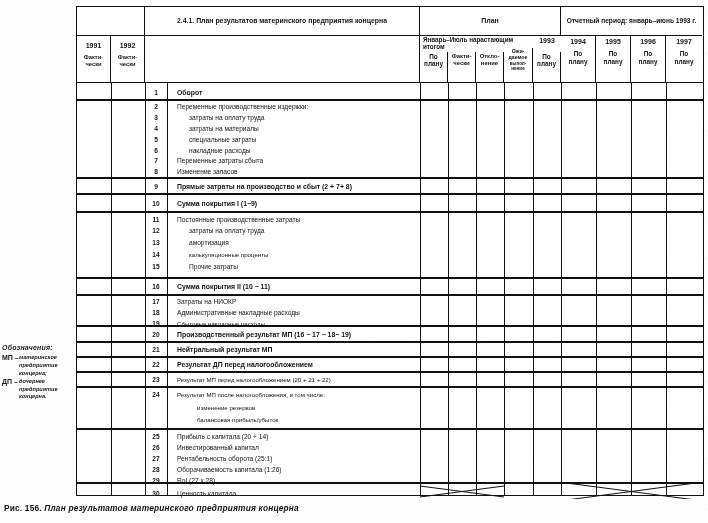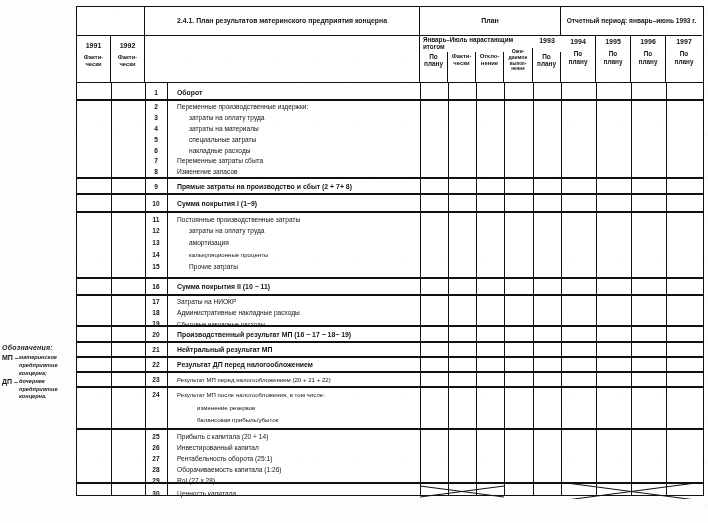--- a/index.html
+++ b/index.html
@@ -119,6 +119,10 @@
     </div>
   </div>
 
+  <div class="caption">
+    <span class="cap-num">Рис. 156.</span>
+    <span>План  результатов материнского предприятия концерна</span>
+  </div>
 
   <div class="tbl">
 

